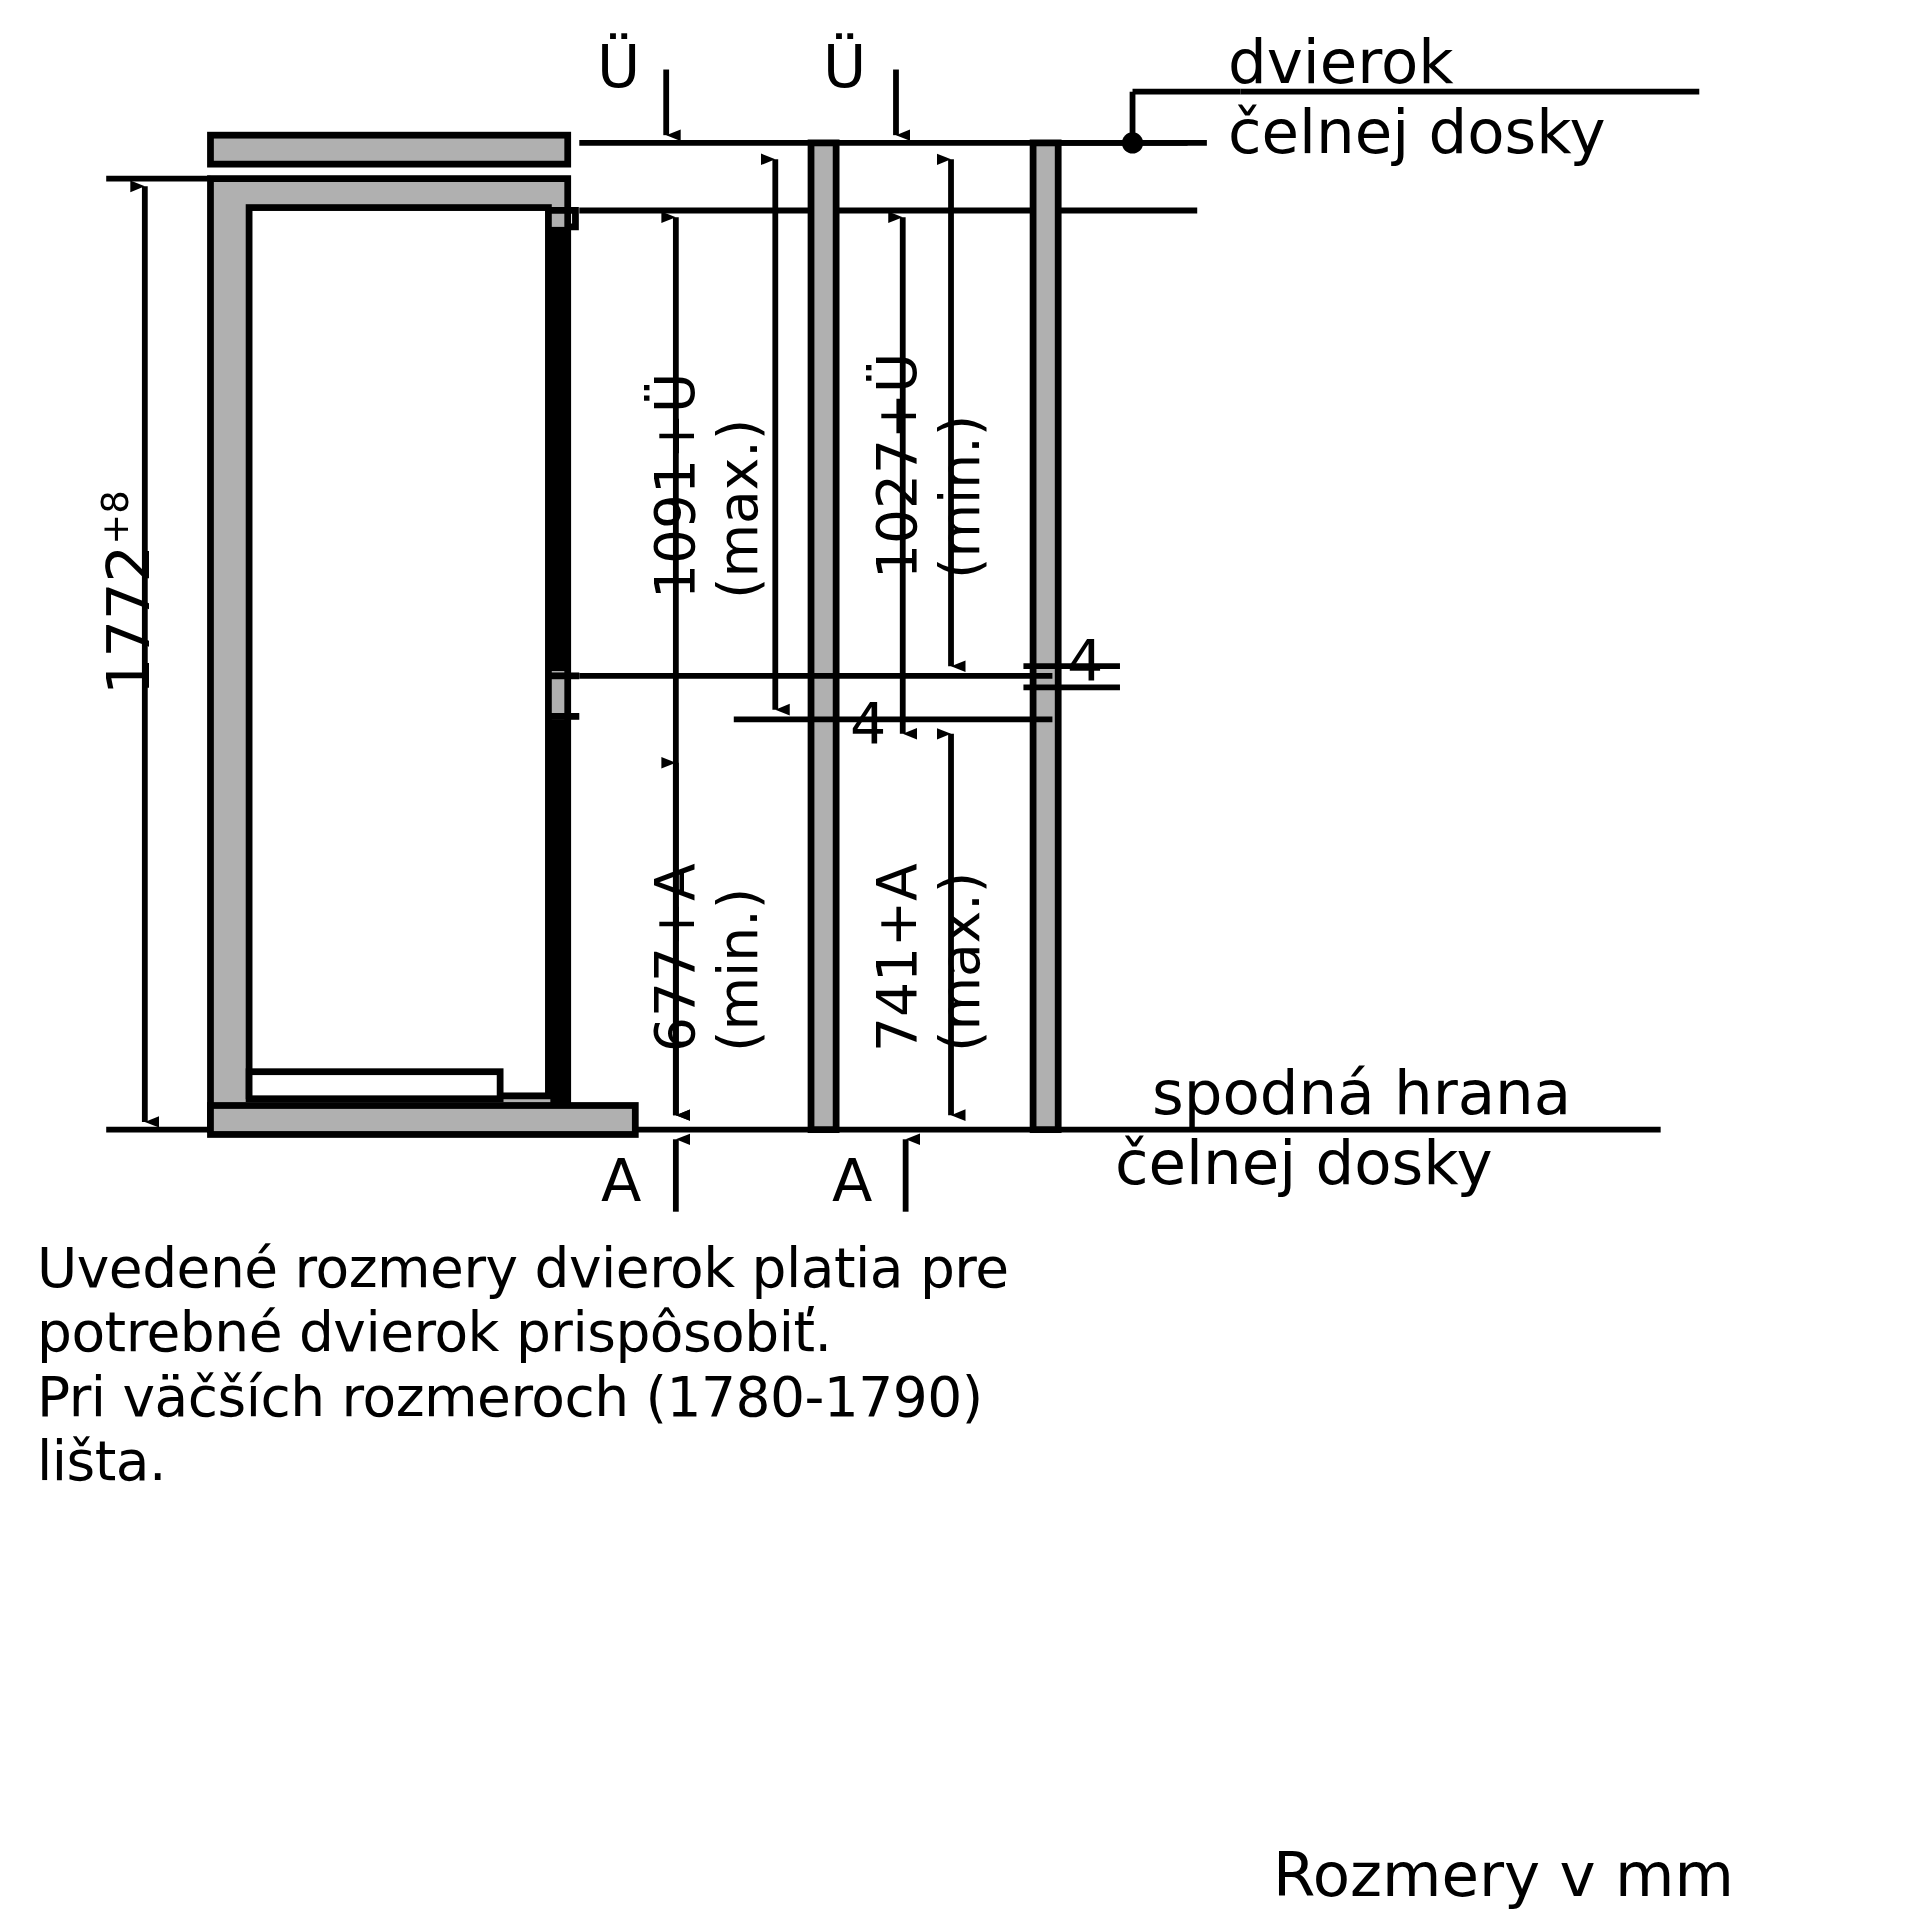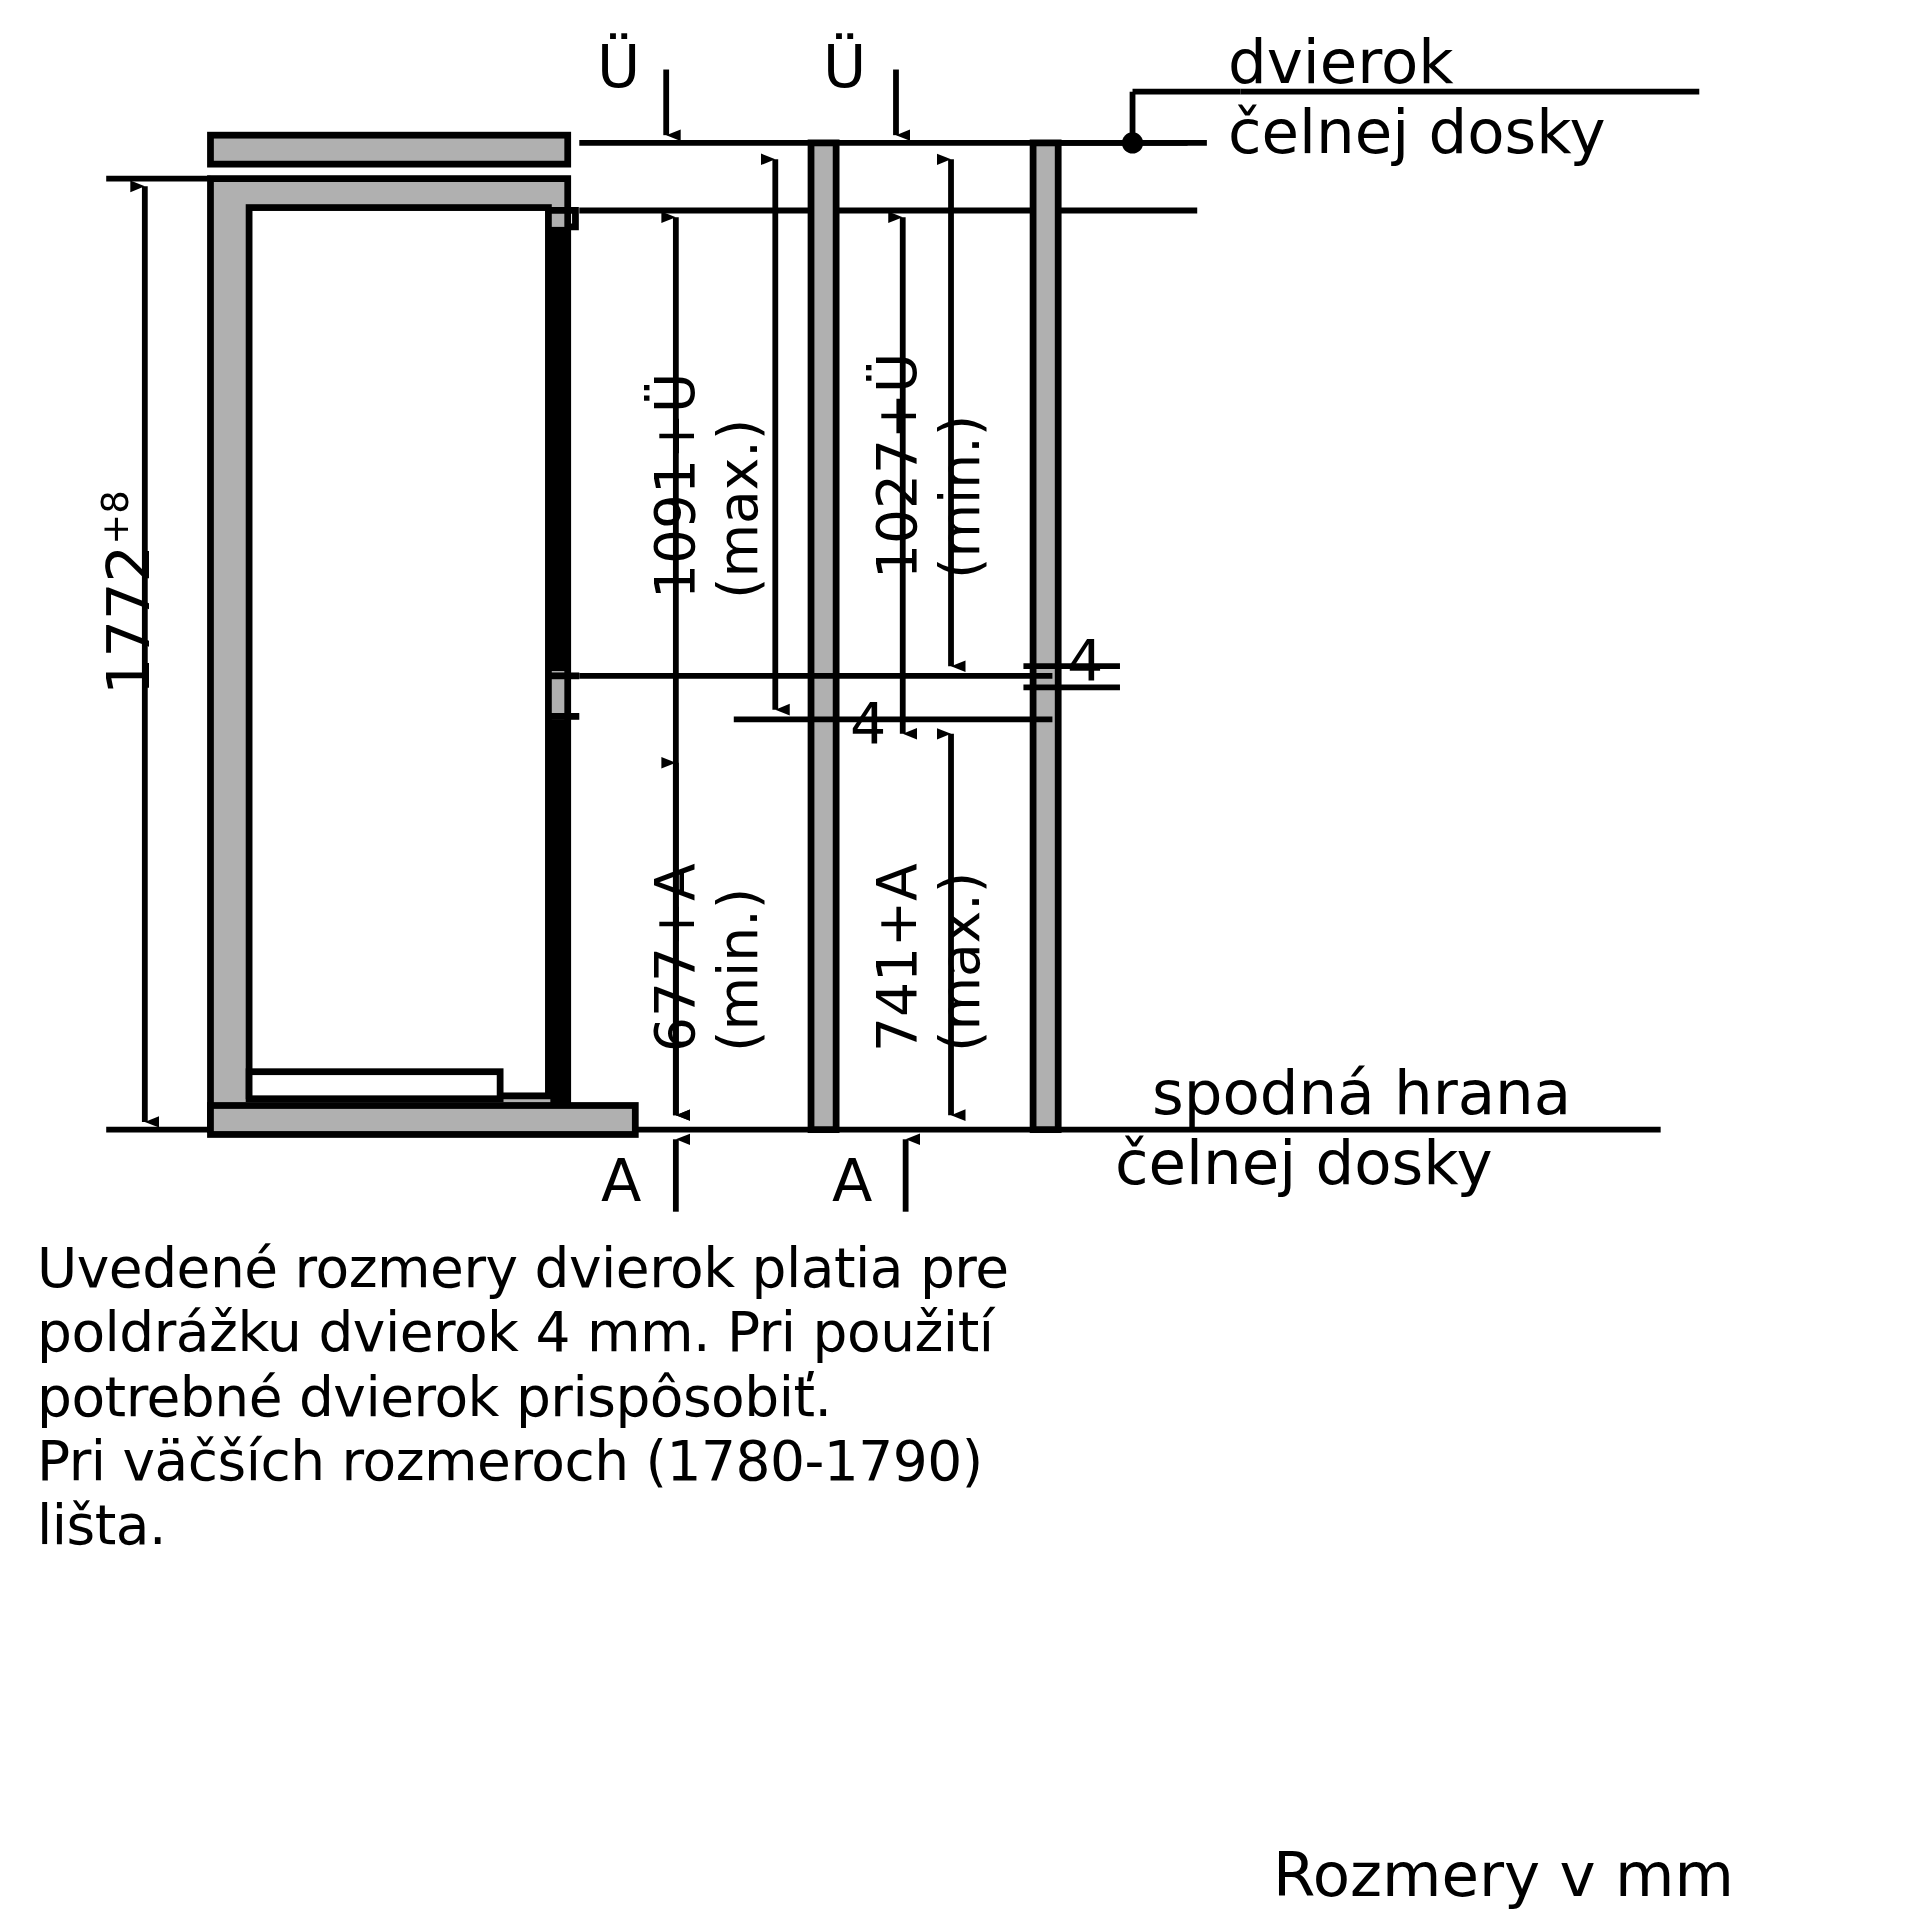--- a/index.html
+++ b/index.html
@@ -185,7 +185,6 @@
 
 <div class="note">
   <div>Uvedené rozmery dvierok platia pre</div>
-  <div>poldrážku dvierok 4 mm. Pri použití</div>
   <div>potrebné dvierok prispôsobiť.</div>
   <div>Pri väčších rozmeroch (1780-1790)</div>
   <div>lišta.</div>

